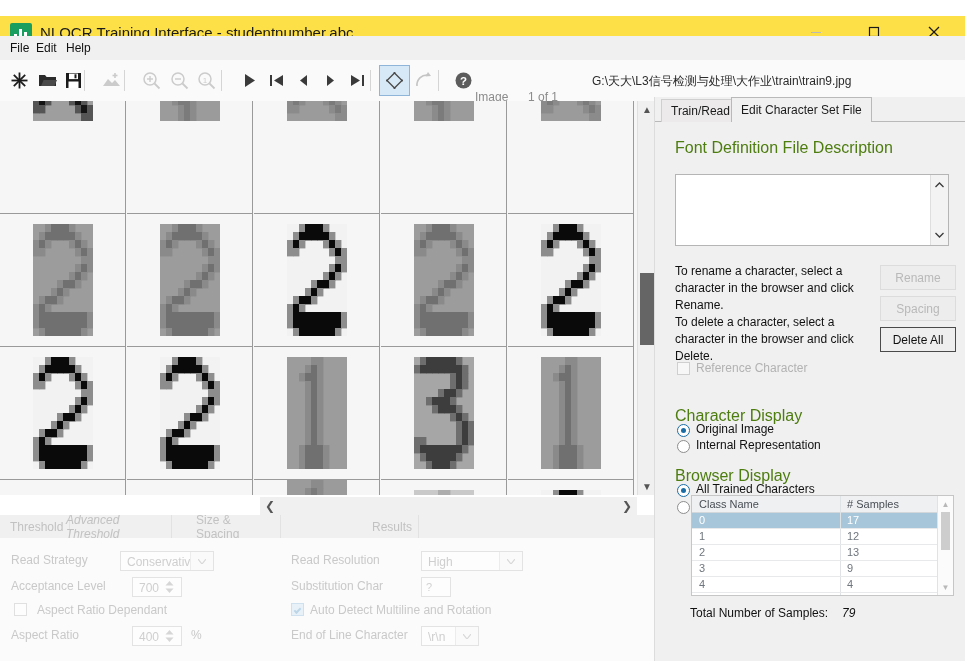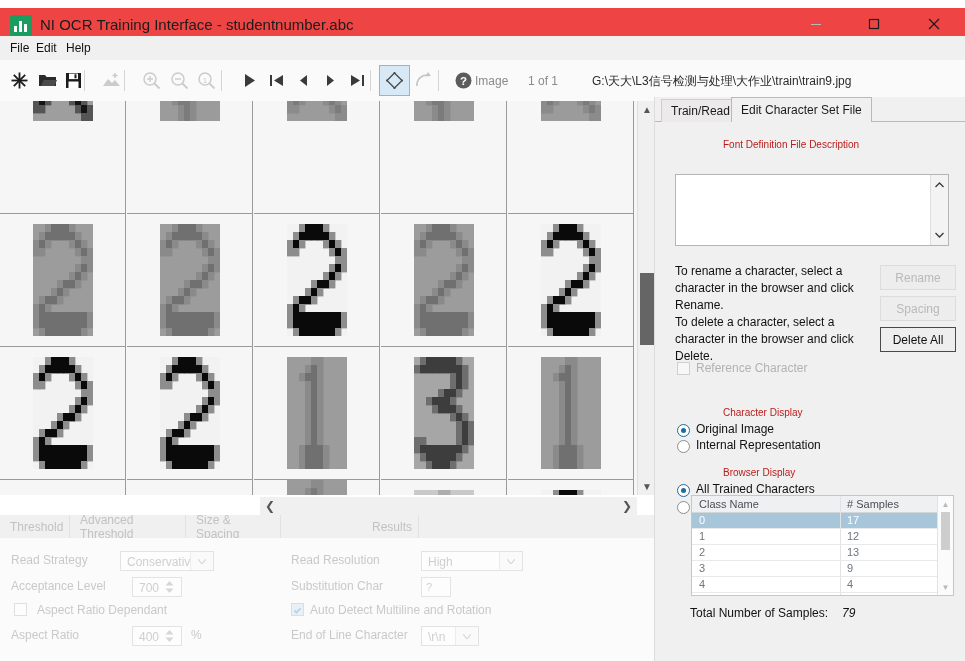--- a/index.html
+++ b/index.html
@@ -13,7 +13,7 @@
   #app{position:relative;width:965px;height:661px;}
 
   
-  .titlebar{position:absolute;left:0;top:8px;width:965px;height:36px;background:#ef4444;}
+  .titlebar{position:absolute;left:0;top:16px;width:965px;height:36px;background:#fde047;}
   .tb-logo{position:absolute;left:10px;top:7px;width:22px;height:22px;background:#1a9e5f;border-radius:2px;}
   .tb-logo .bars{position:absolute;left:4px;top:5px;width:14px;height:12px;}
   .tb-logo .bars i{position:absolute;bottom:0;width:3px;background:#fff;display:block;}

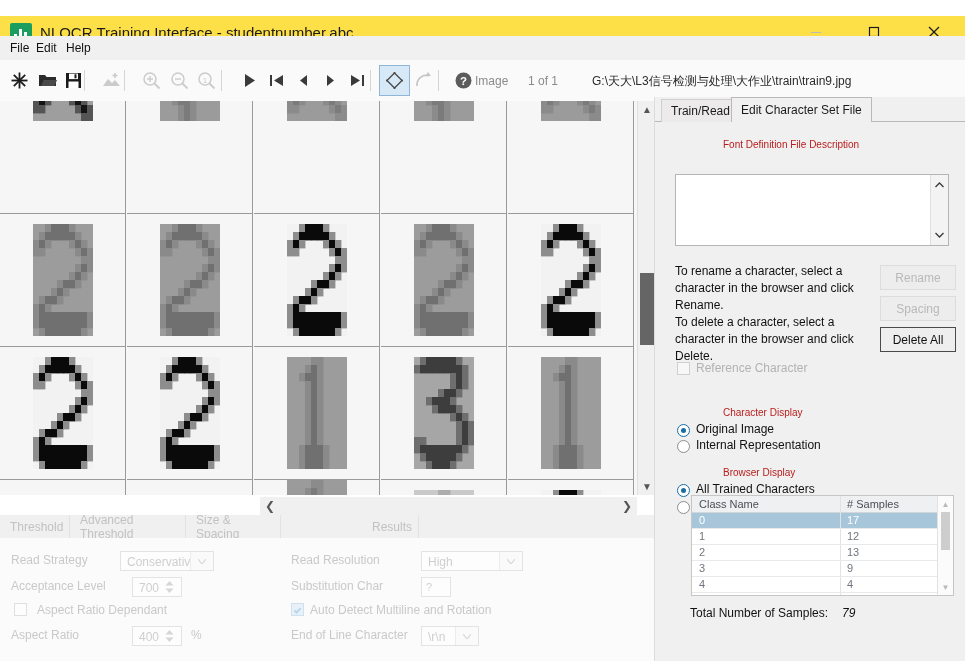--- a/index.html
+++ b/index.html
@@ -37,7 +37,7 @@
   .tool.active{background:#d7e8f7;border:1px solid #8fb6d8;box-sizing:border-box;}
   .tool.disabled{opacity:.33;}
   .tsep{position:absolute;top:10px;width:1px;height:21px;background:#d5d5d5;}
-  .tbl-label{position:absolute;top:14px;font-size:12px;color:#8b8b8b;white-space:nowrap;}
+  .tbl-label{position:absolute;top:30px;font-size:12px;color:#8b8b8b;white-space:nowrap;}
   .tbl-path{position:absolute;top:13px;left:592px;font-size:12px;color:#2b2b2b;white-space:nowrap;}
 
   

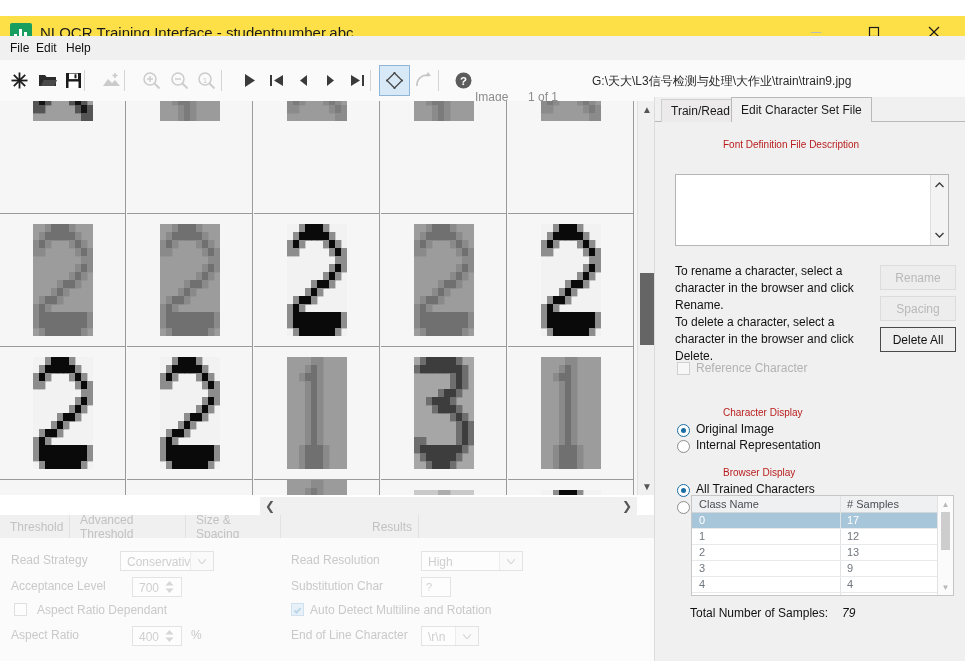--- a/index.html
+++ b/index.html
@@ -90,7 +90,7 @@
   .rtabline{position:absolute;left:0;top:24px;width:310px;height:1px;background:#b9b9b9;}
   .rbody{position:absolute;left:0;top:25px;width:310px;height:539px;background:#f0f0f0;}
 
-  .sec-label{position:absolute;font-size:10px;color:#b91c1c;white-space:nowrap;margin-left:48px;}
+  .sec-label{position:absolute;font-size:16px;color:#4d7c0f;white-space:nowrap;}
   .desc-box{position:absolute;left:20px;top:52px;width:274px;height:72px;background:#fff;border:1px solid #b5b5b5;box-sizing:border-box;}
   .desc-box .sbar{position:absolute;right:0;top:0;width:17px;height:100%;background:#f3f3f3;border-left:1px solid #dedede;}
   .desc-box .sbar .a{position:absolute;left:0;width:17px;height:16px;display:flex;align-items:center;justify-content:center;color:#444;font-size:10px;}

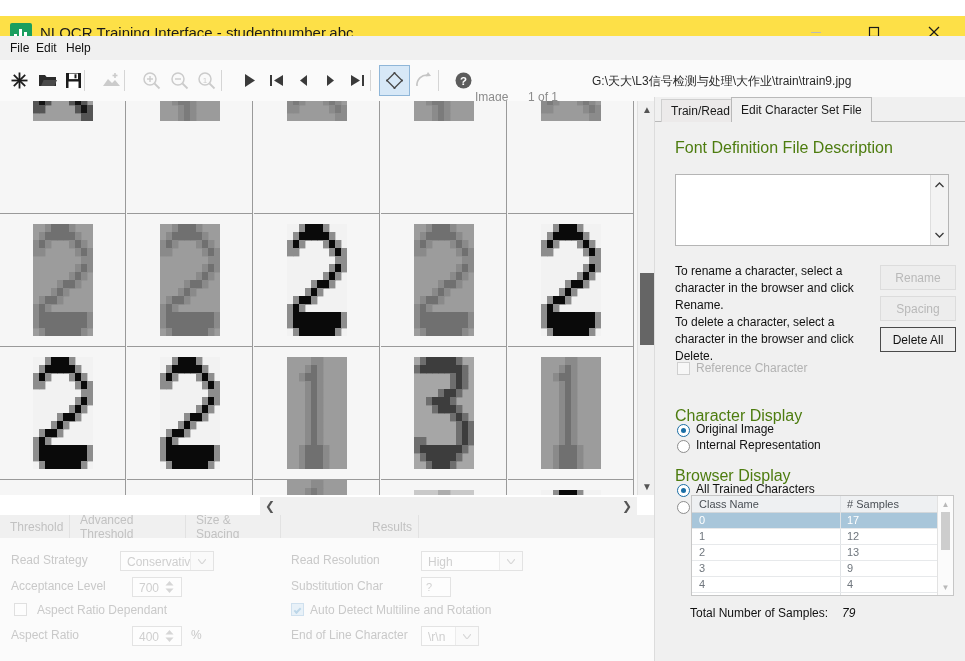--- a/index.html
+++ b/index.html
@@ -1321,7 +1321,7 @@
       <div class="btab" style="left: 0px; width: 70px;">
         <span>Threshold</span>
       </div>
-      <div class="btab" style="left: 70px; width: 116px;">
+      <div class="btab" style="left: 56px; width: 116px; font-style: italic;">
         <span>Advanced Threshold</span>
       </div>
       <div class="btab" style="left: 186px; width: 95px;">

